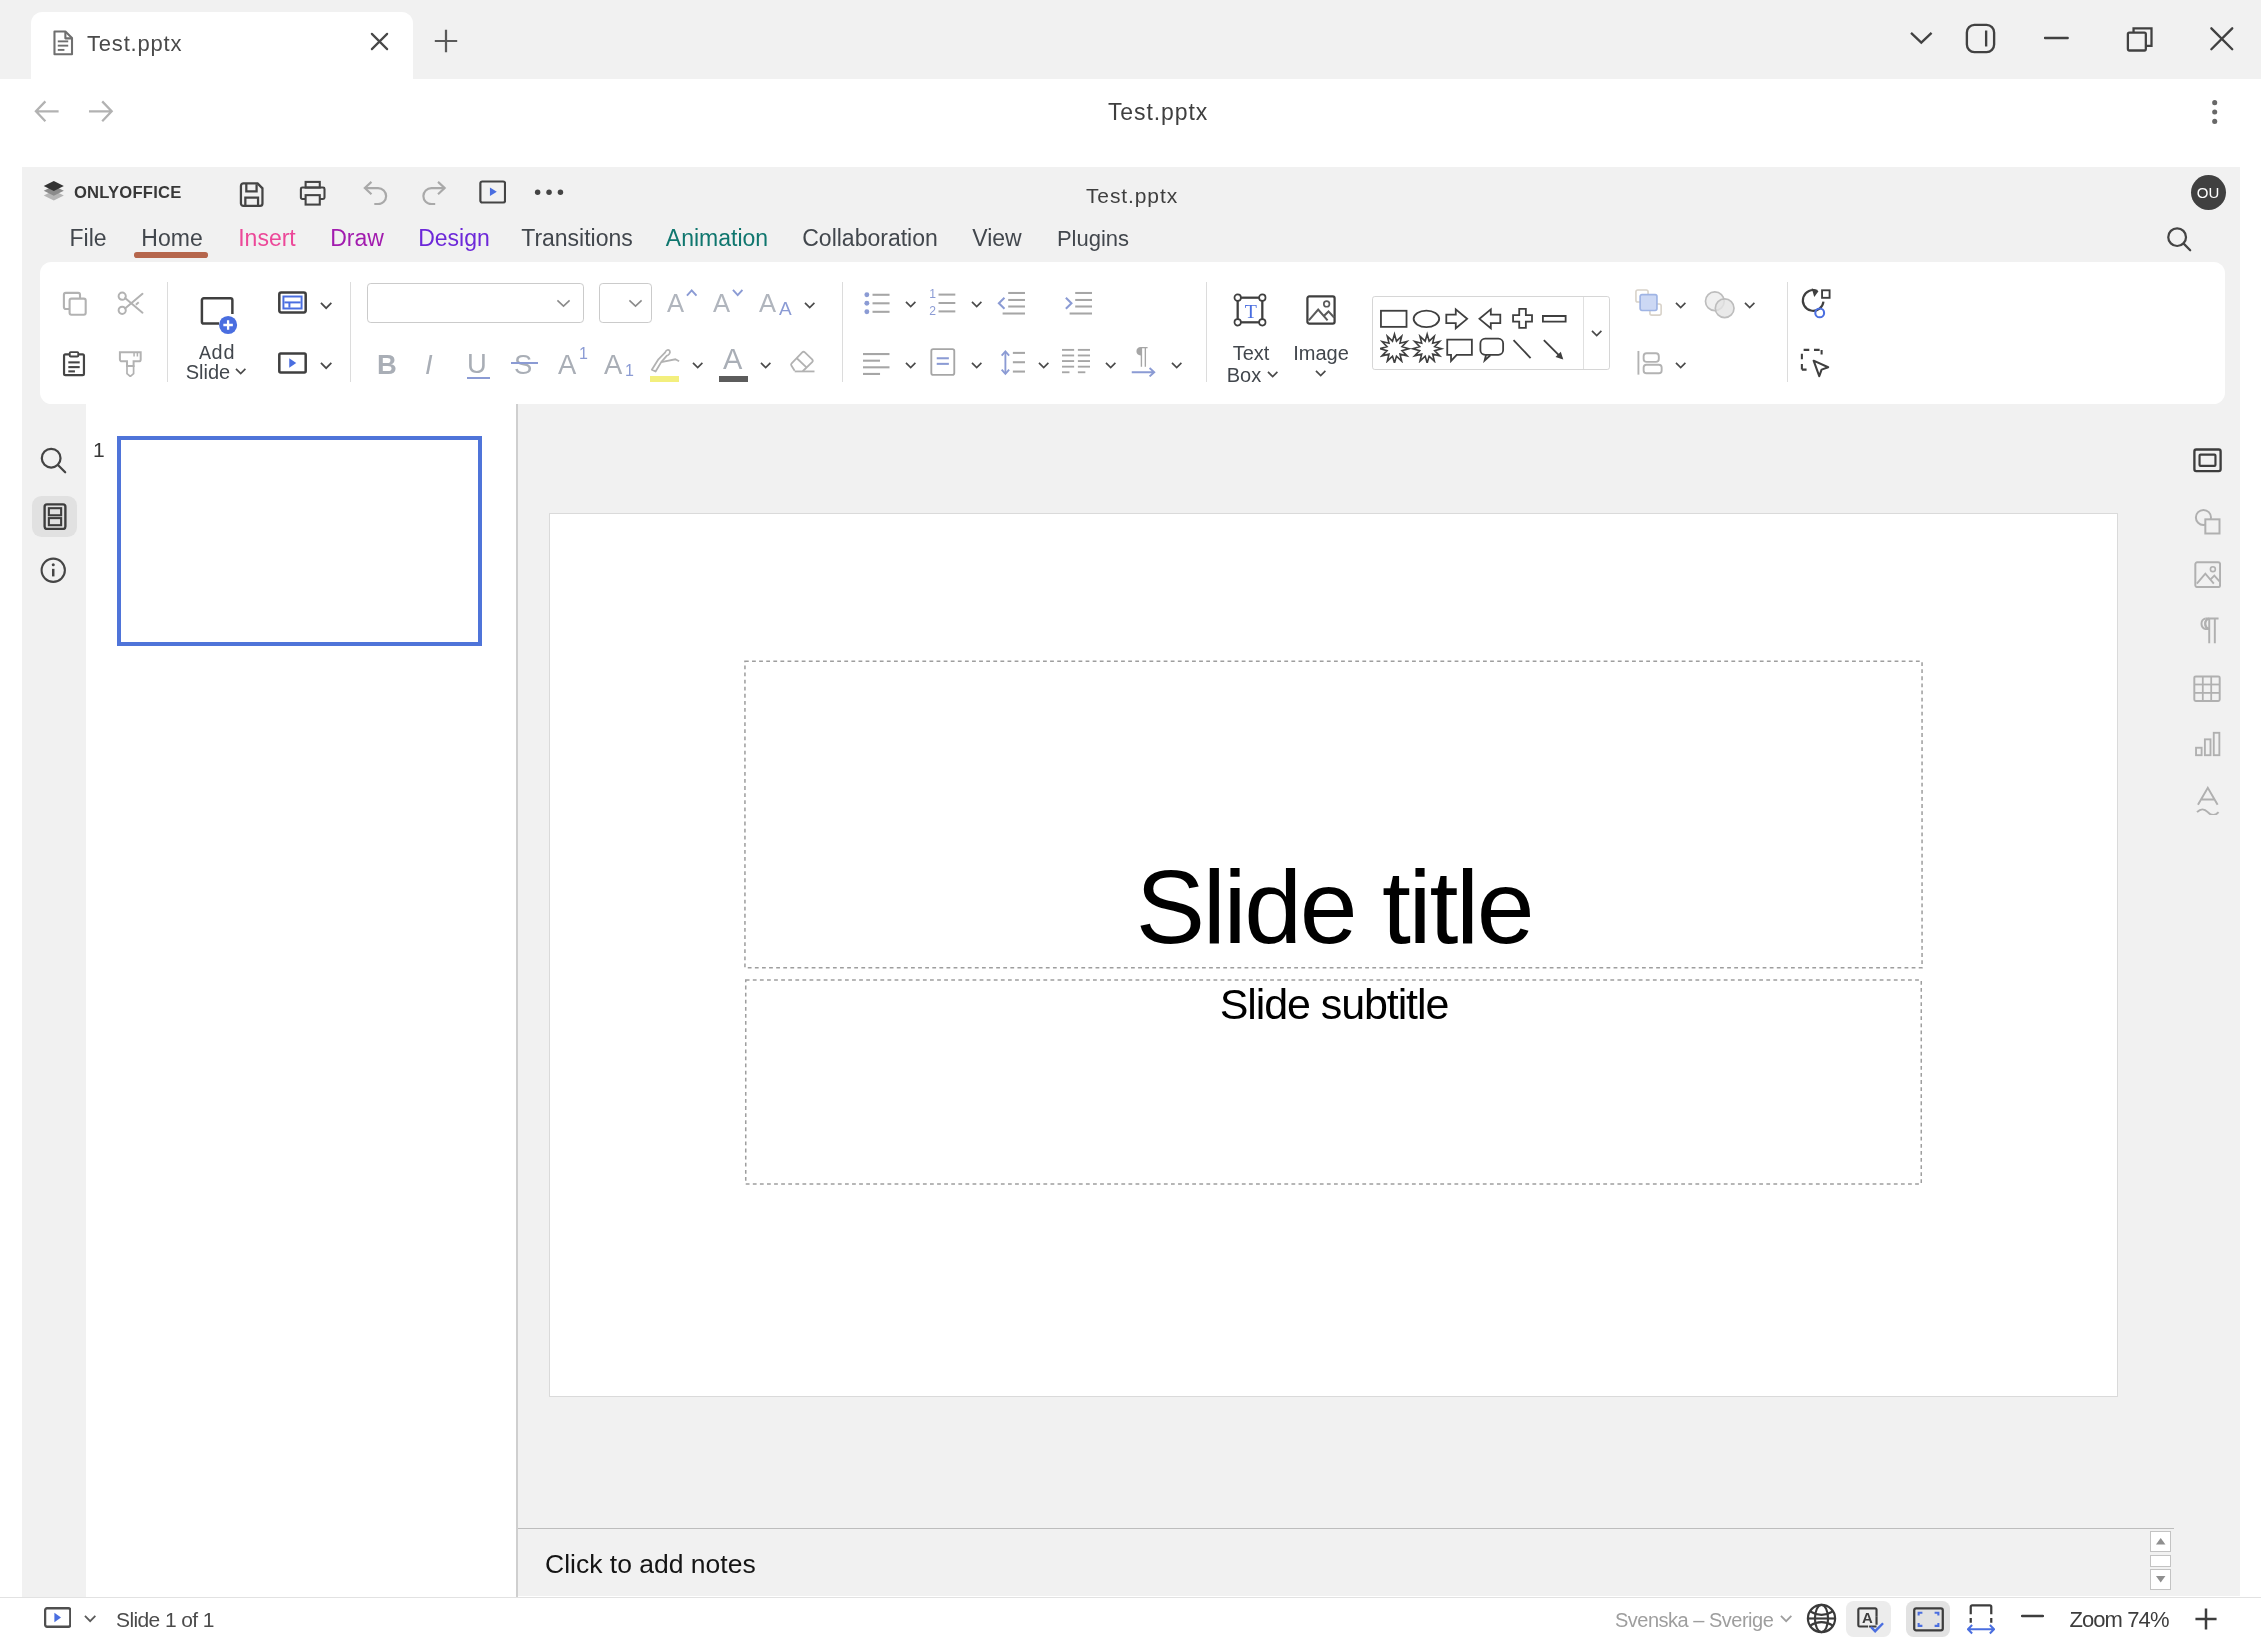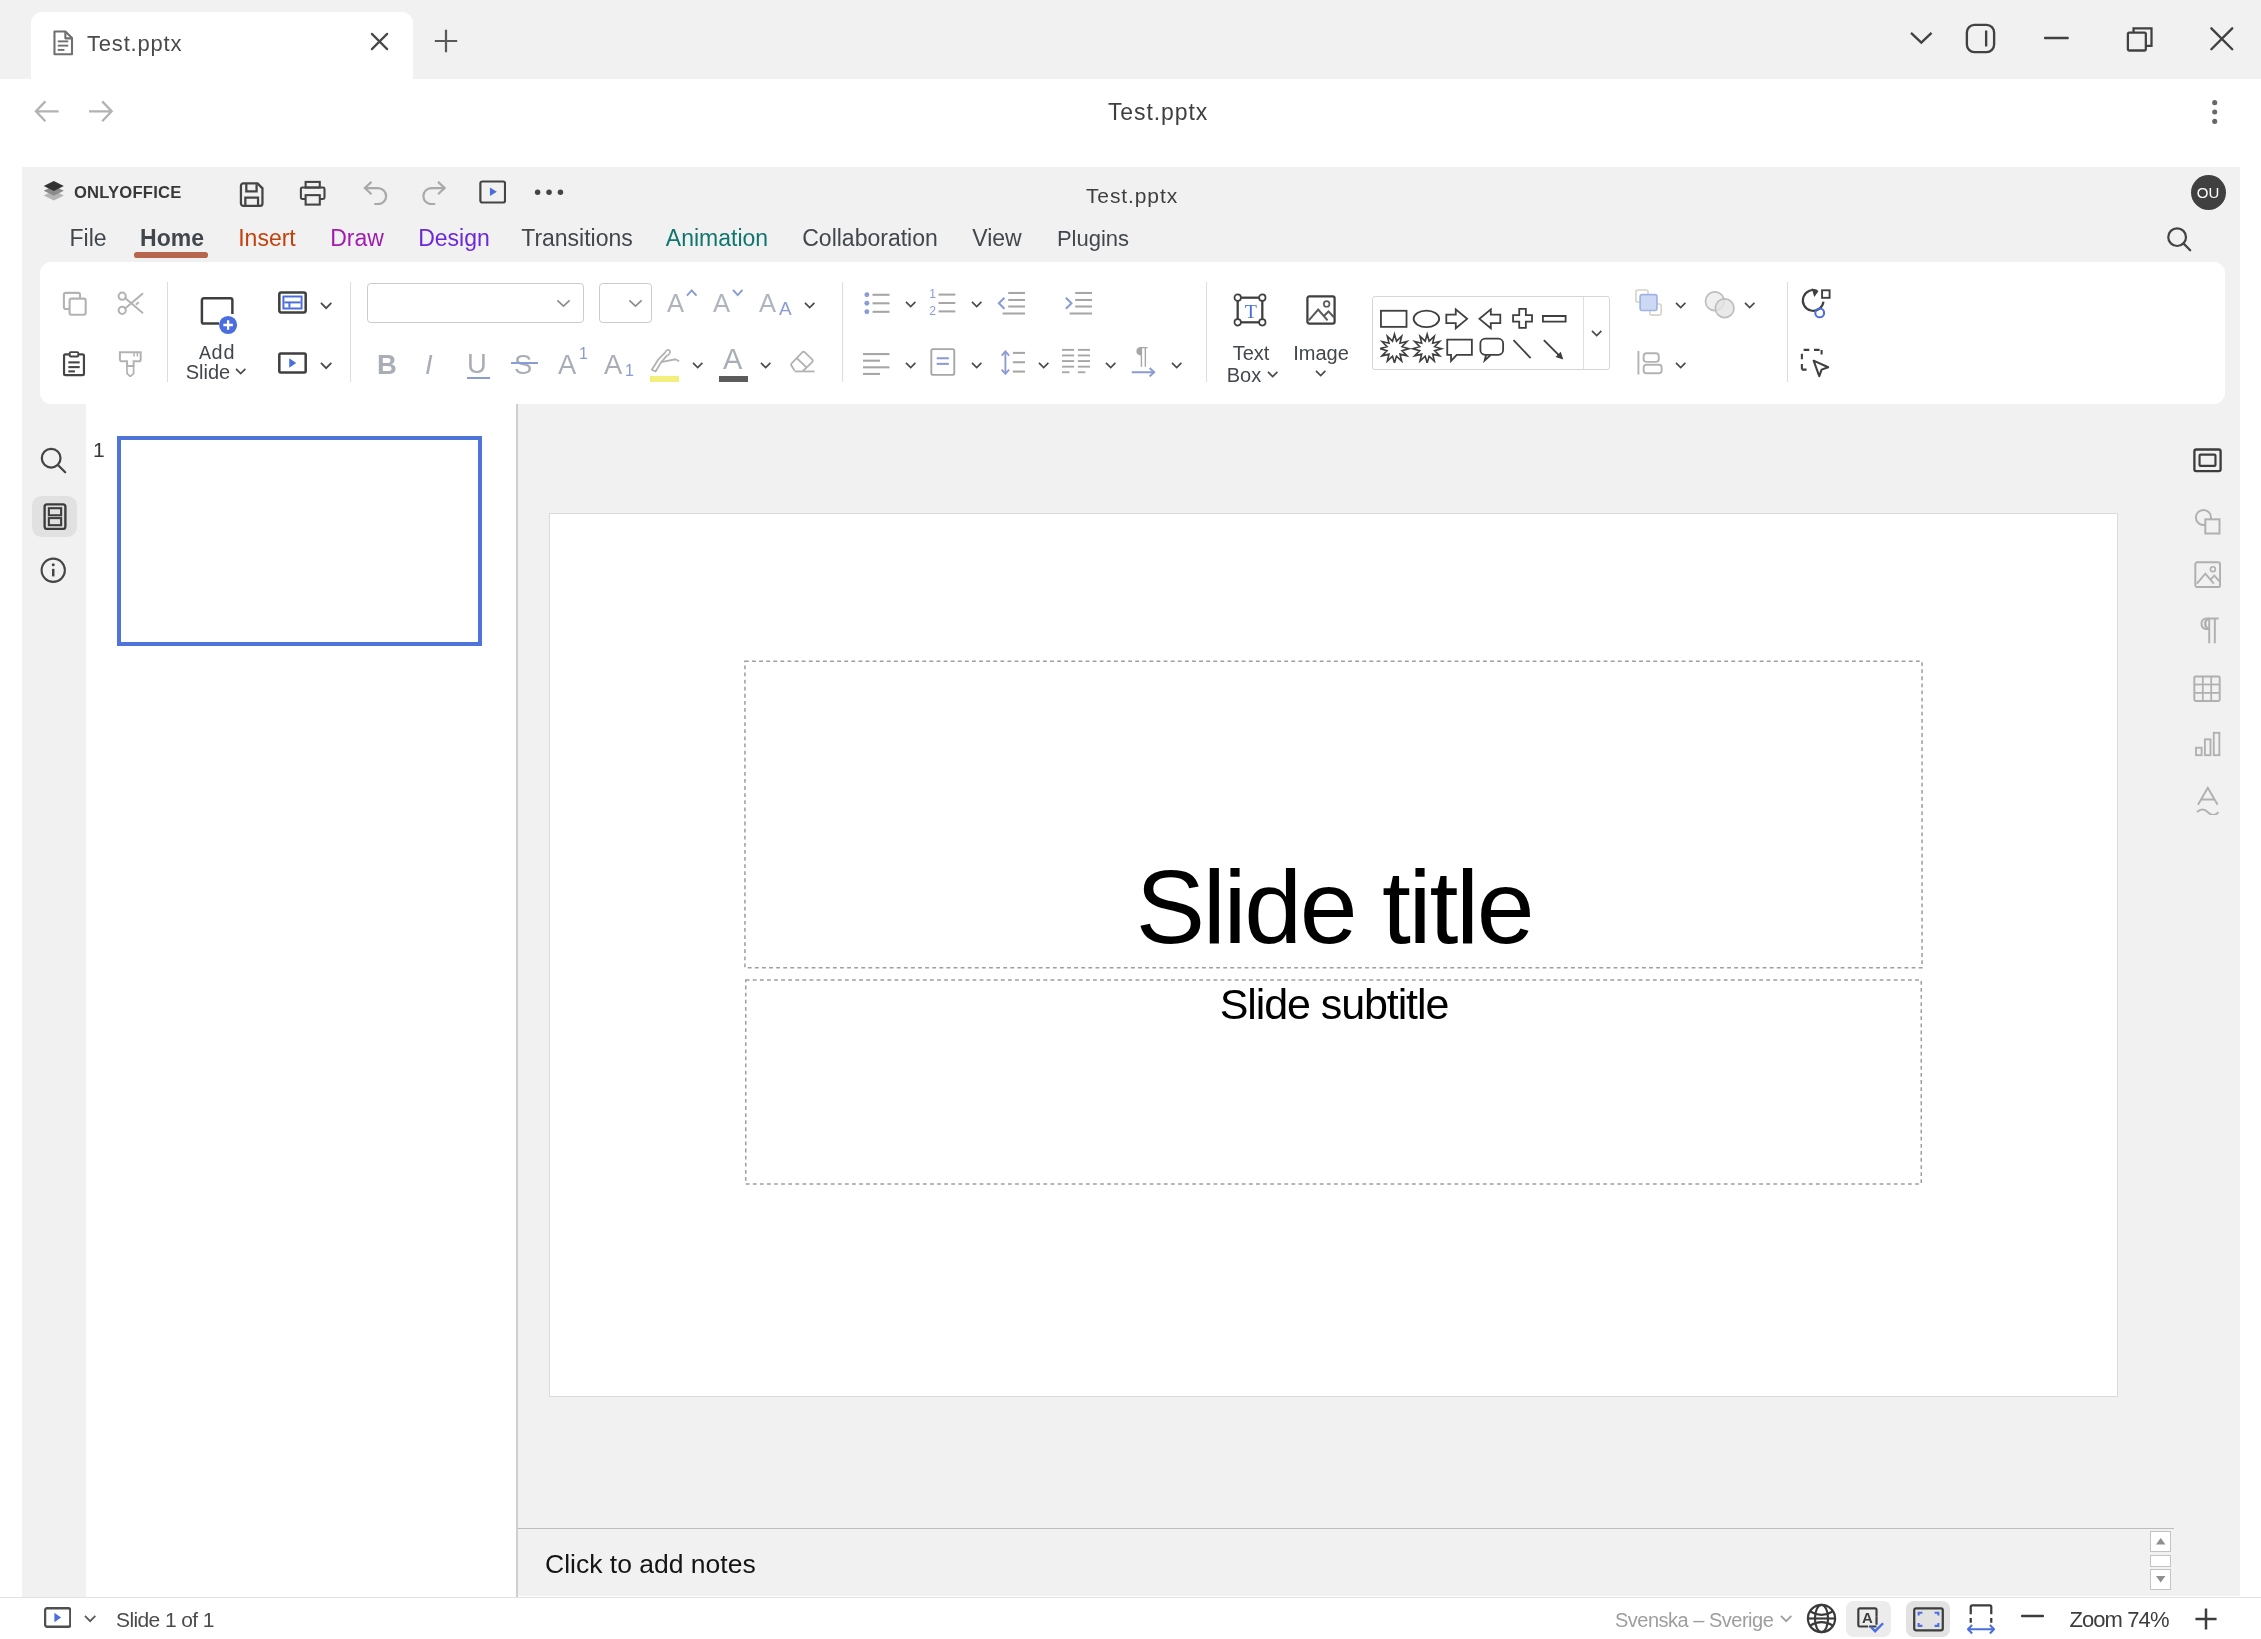--- a/index.html
+++ b/index.html
@@ -107,7 +107,7 @@
 </svg>
 
 <div class="ab txt" style="left:88px;top:227px;transform:translateX(-50%);font-size:23px;line-height:23px;color:#42474d;">File</div>
-<div class="ab txt" style="left:172px;top:227px;transform:translateX(-50%);font-size:23px;line-height:23px;color:#42474d;font-weight:bold;">Home</div>
+<div class="ab txt" style="left:172px;top:227px;transform:translateX(-50%);font-size:23px;line-height:23px;color:#42474d;">Home</div>
 <div class="ab txt" style="left:267px;top:227px;transform:translateX(-50%);font-size:23px;line-height:23px;color:#c2410c;">Insert</div>
 <div class="ab txt" style="left:357px;top:227px;transform:translateX(-50%);font-size:23px;line-height:23px;color:#a21caf;">Draw</div>
 <div class="ab txt" style="left:454px;top:227px;transform:translateX(-50%);font-size:23px;line-height:23px;color:#6d28d9;">Design</div>

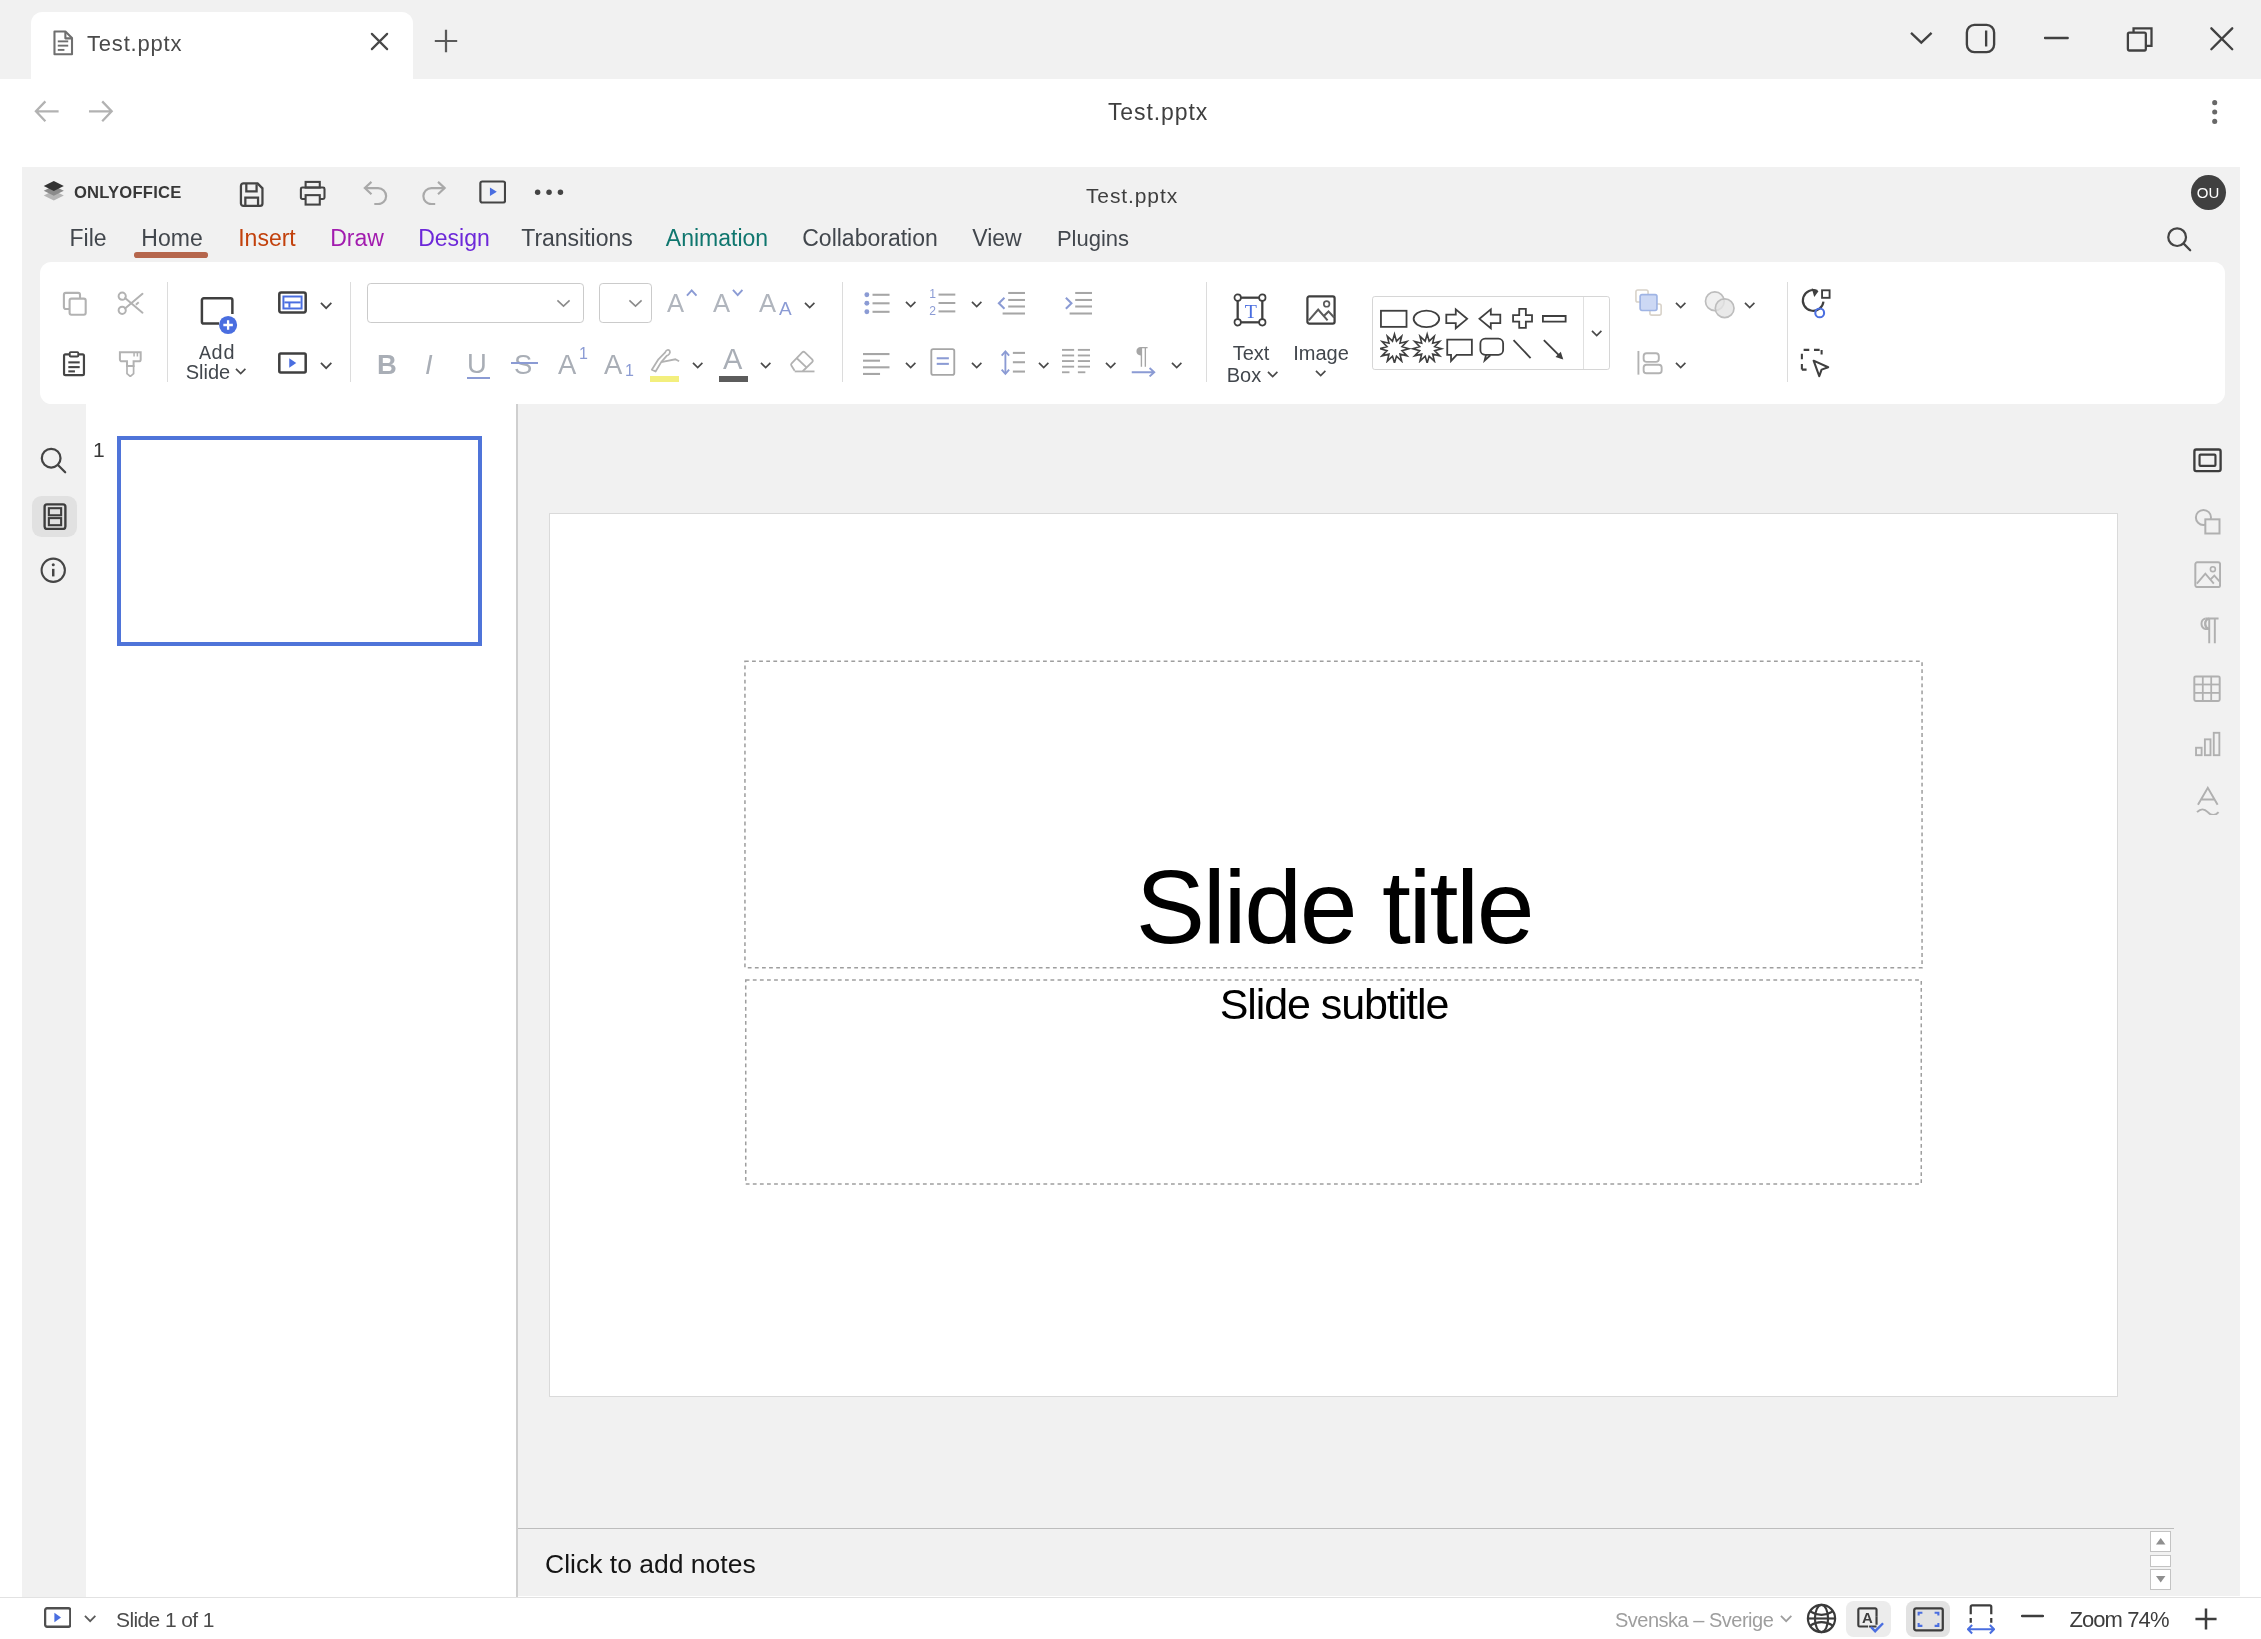--- a/index.html
+++ b/index.html
@@ -108,7 +108,7 @@
 
 <div class="ab txt" style="left:88px;top:227px;transform:translateX(-50%);font-size:23px;line-height:23px;color:#42474d;">File</div>
 <div class="ab txt" style="left:172px;top:227px;transform:translateX(-50%);font-size:23px;line-height:23px;color:#42474d;">Home</div>
-<div class="ab txt" style="left:267px;top:227px;transform:translateX(-50%);font-size:23px;line-height:23px;color:#c2410c;">Insert</div>
+<div class="ab txt" style="left:267px;top:227px;transform:translateX(-50%);font-size:23px;line-height:23px;color:#ec4899;">Insert</div>
 <div class="ab txt" style="left:357px;top:227px;transform:translateX(-50%);font-size:23px;line-height:23px;color:#a21caf;">Draw</div>
 <div class="ab txt" style="left:454px;top:227px;transform:translateX(-50%);font-size:23px;line-height:23px;color:#6d28d9;">Design</div>
 <div class="ab txt" style="left:577px;top:227px;transform:translateX(-50%);font-size:23px;line-height:23px;color:#42474d;">Transitions</div>

